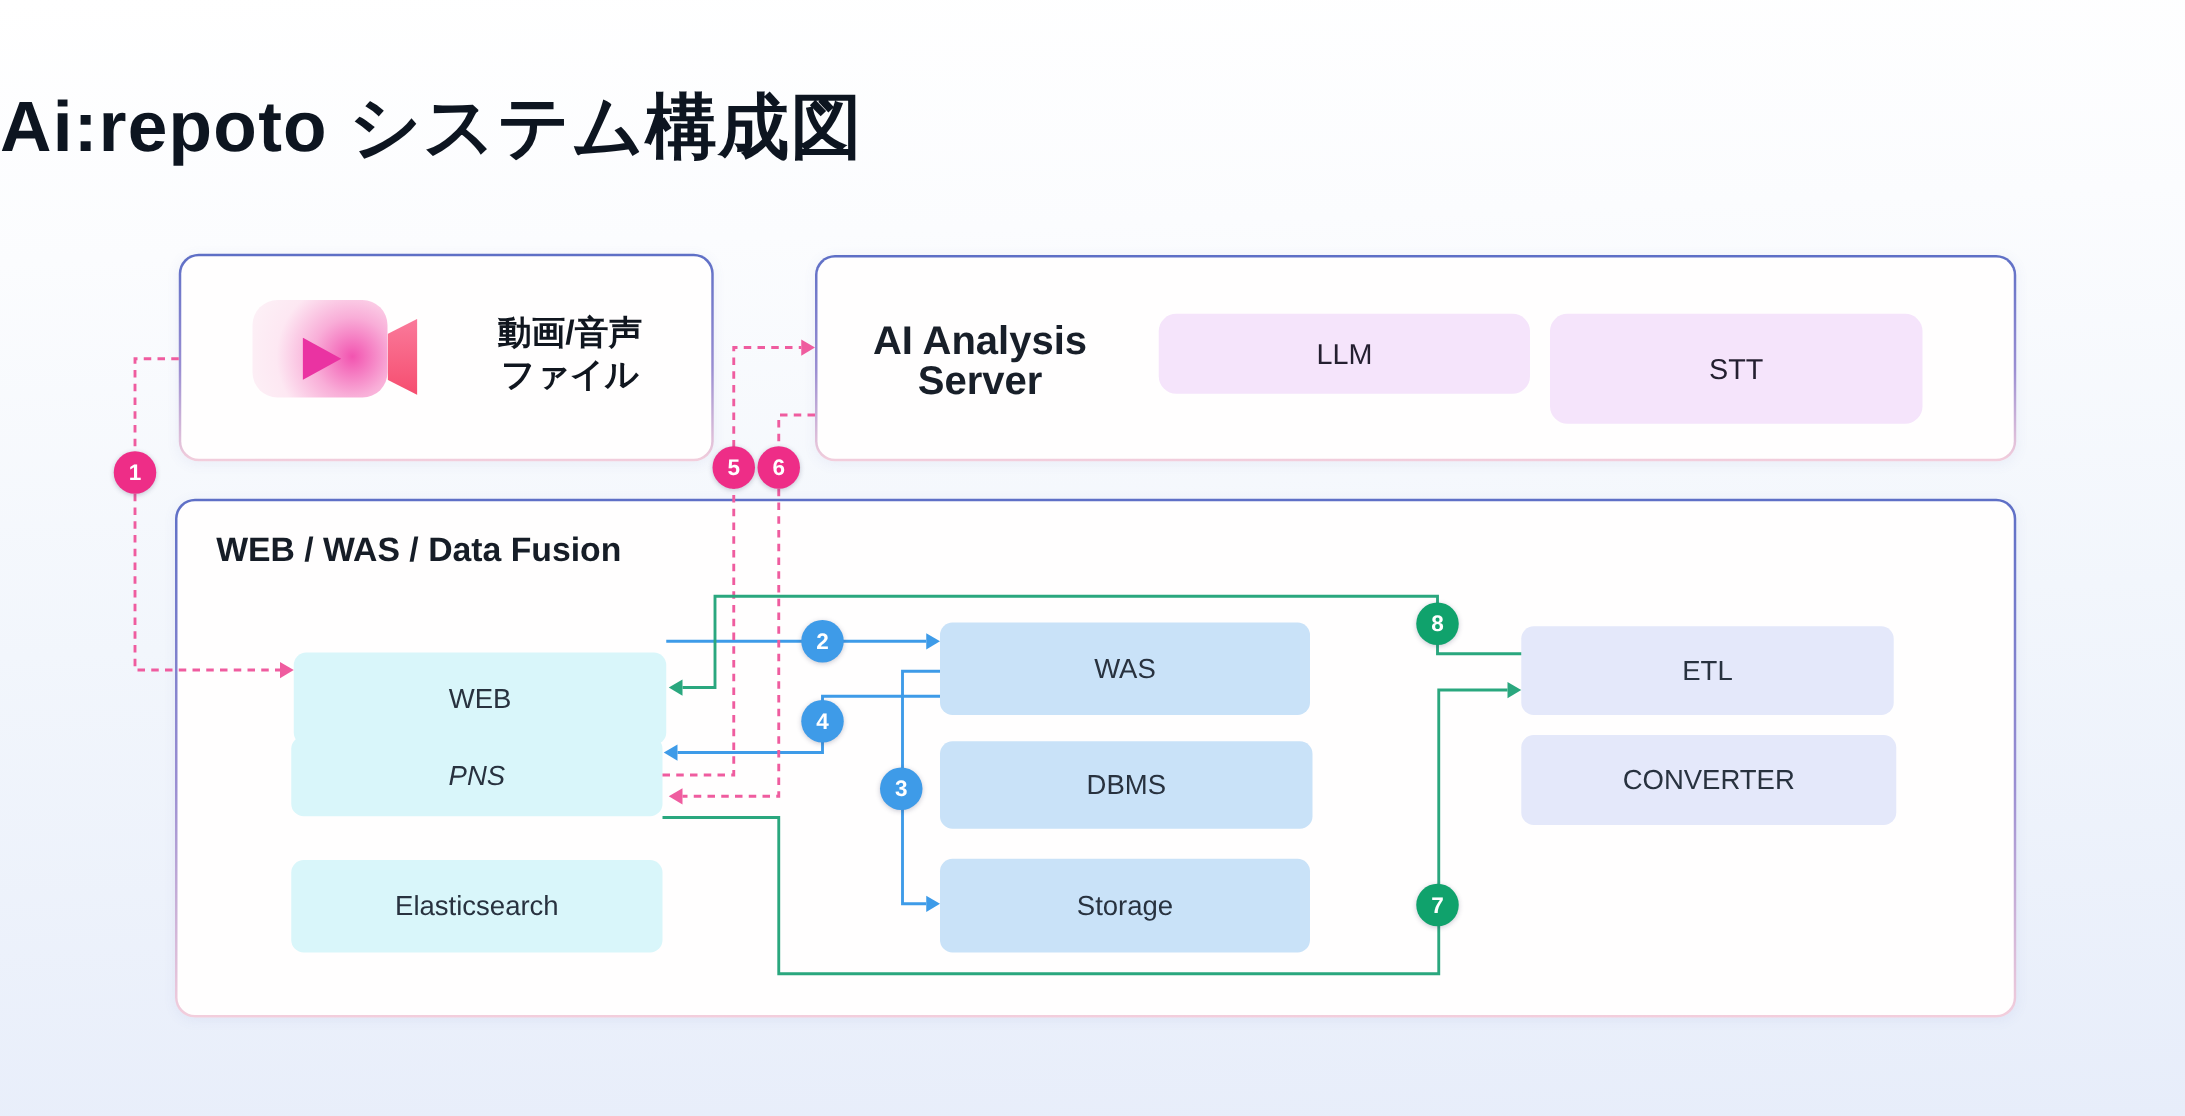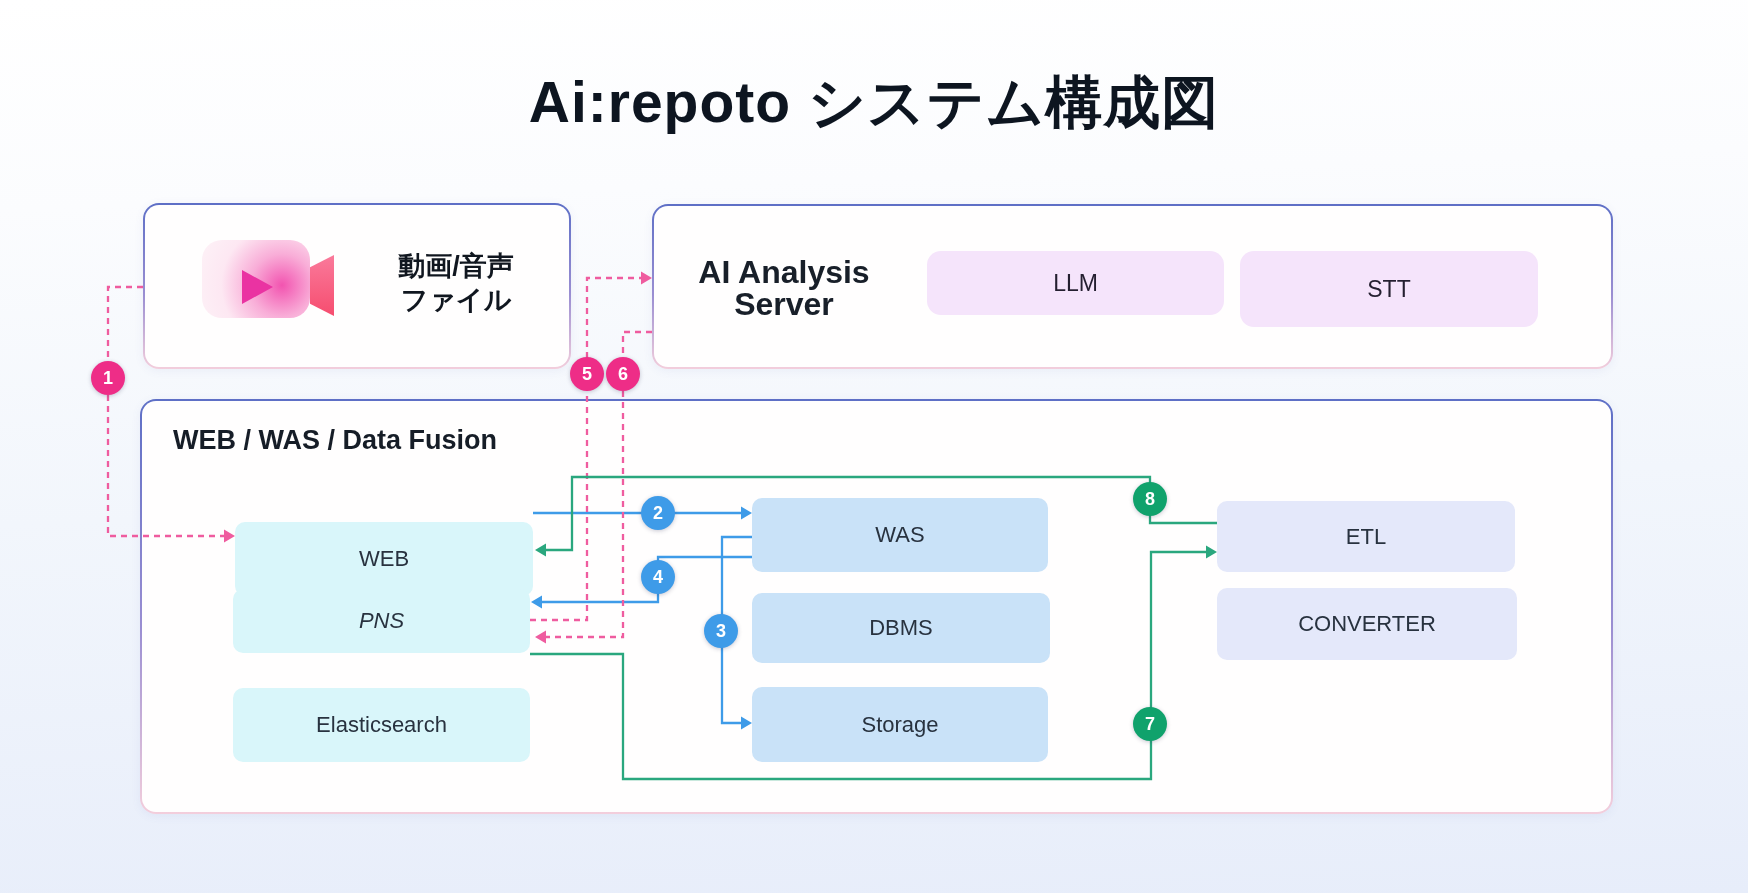--- a/index.html
+++ b/index.html
@@ -13,7 +13,7 @@
     background:linear-gradient(178deg,#ffffff 0%,#fbfcfe 22%,#f2f6fc 55%,#e7edfa 100%);
   }
   .title{
-    position:absolute;left:0;top:70px;width:1748px;text-align:center;
+    position:absolute;left:0;top:70px;width:1748px;
     font-size:57px;line-height:64px;font-weight:800;color:#0d1520;letter-spacing:1px;
   }
   

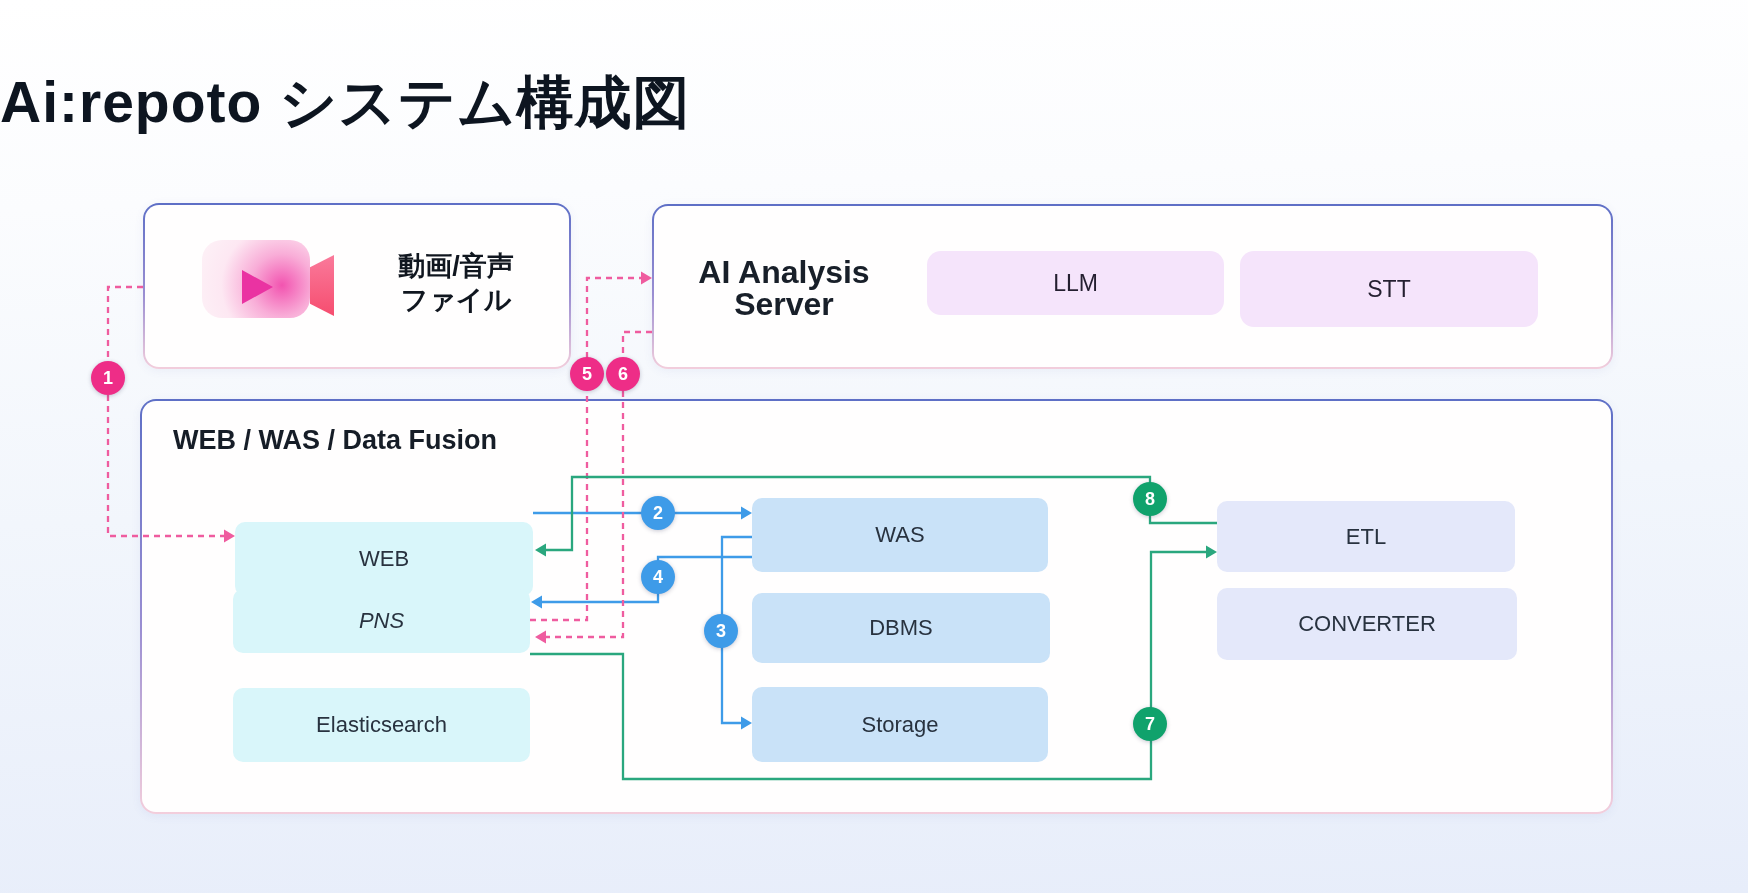--- a/index.html
+++ b/index.html
@@ -51,7 +51,7 @@
   .node-lav{background:#e4e8fa;}
 
   .n-llm{left:273px;top:45px;width:297px;height:64px;position:absolute;display:flex;align-items:center;justify-content:center;}
-  .n-stt{left:586px;top:45px;width:298px;height:76px;position:absolute;display:flex;align-items:center;justify-content:center;}
+  .n-stt{left:586px;top:45px;width:298px;height:88px;position:absolute;display:flex;align-items:center;justify-content:center;}
 
   .n-web{left:235px;top:522px;width:298px;height:74px;}
   .n-pns{left:233px;top:589px;width:297px;height:64px;font-style:italic;}

